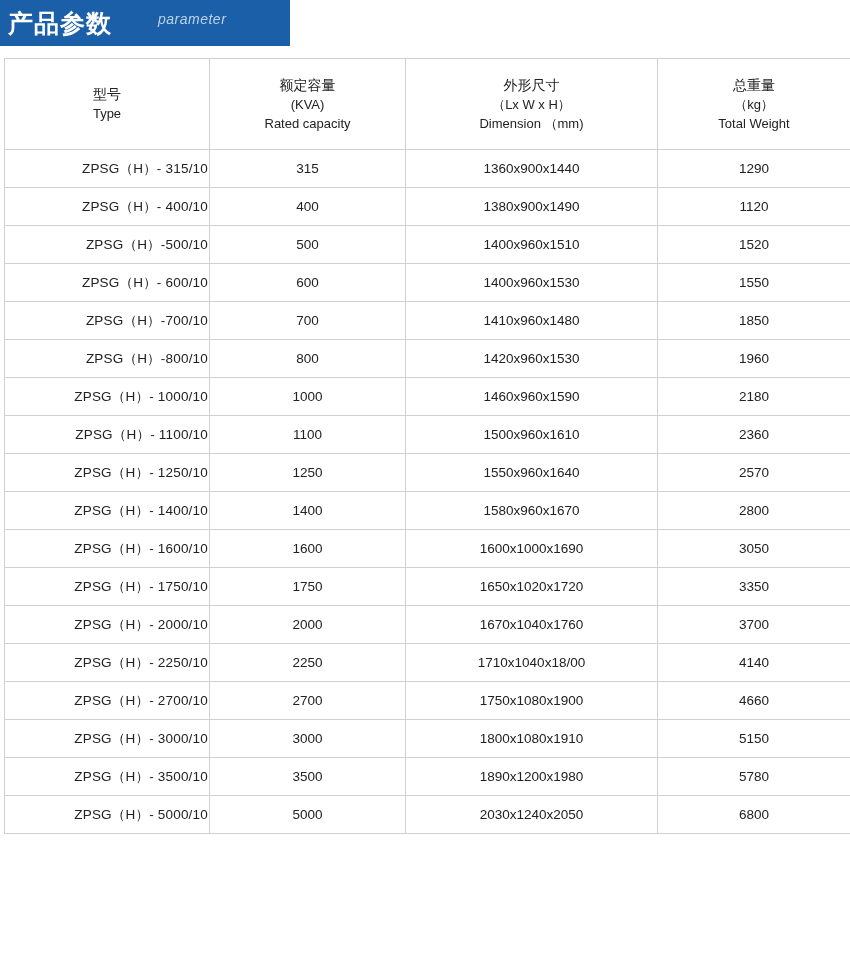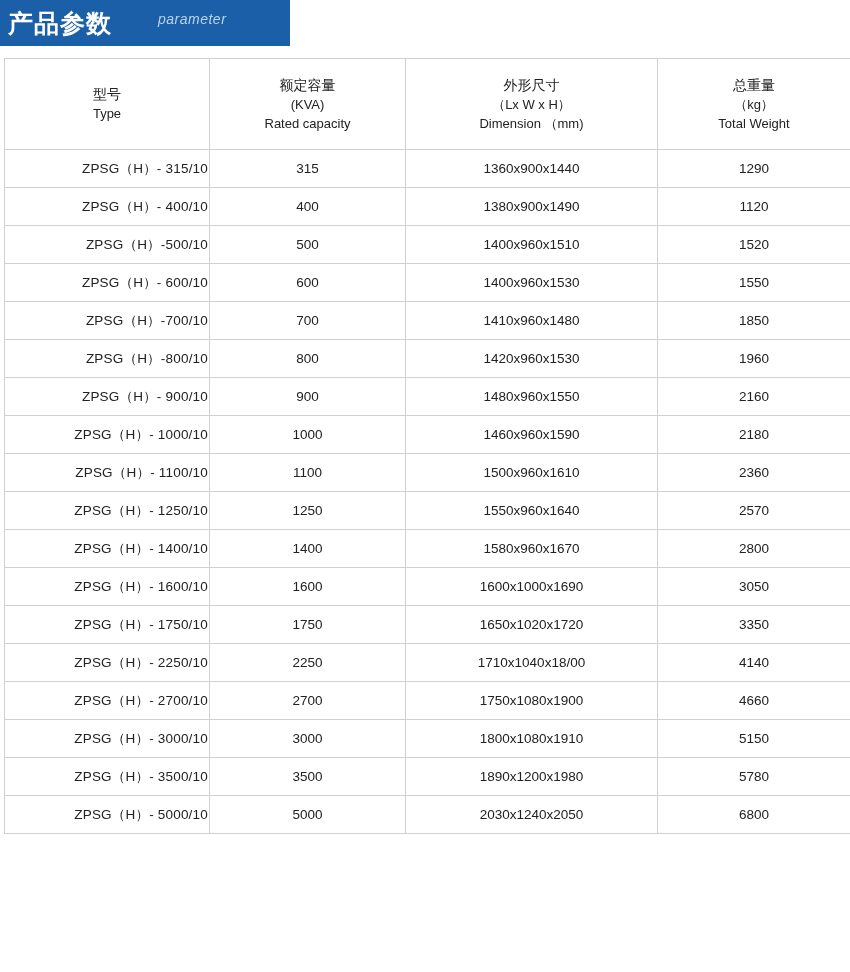--- a/index.html
+++ b/index.html
@@ -193,12 +193,6 @@
             <td>1960</td>
           </tr>
           <tr>
-            <td class="type">ZPSG（H）- 900/10</td>
-            <td>900</td>
-            <td>1480x960x1550</td>
-            <td>2160</td>
-          </tr>
-          <tr>
             <td class="type">ZPSG（H）- 1000/10</td>
             <td>1000</td>
             <td>1460x960x1590</td>

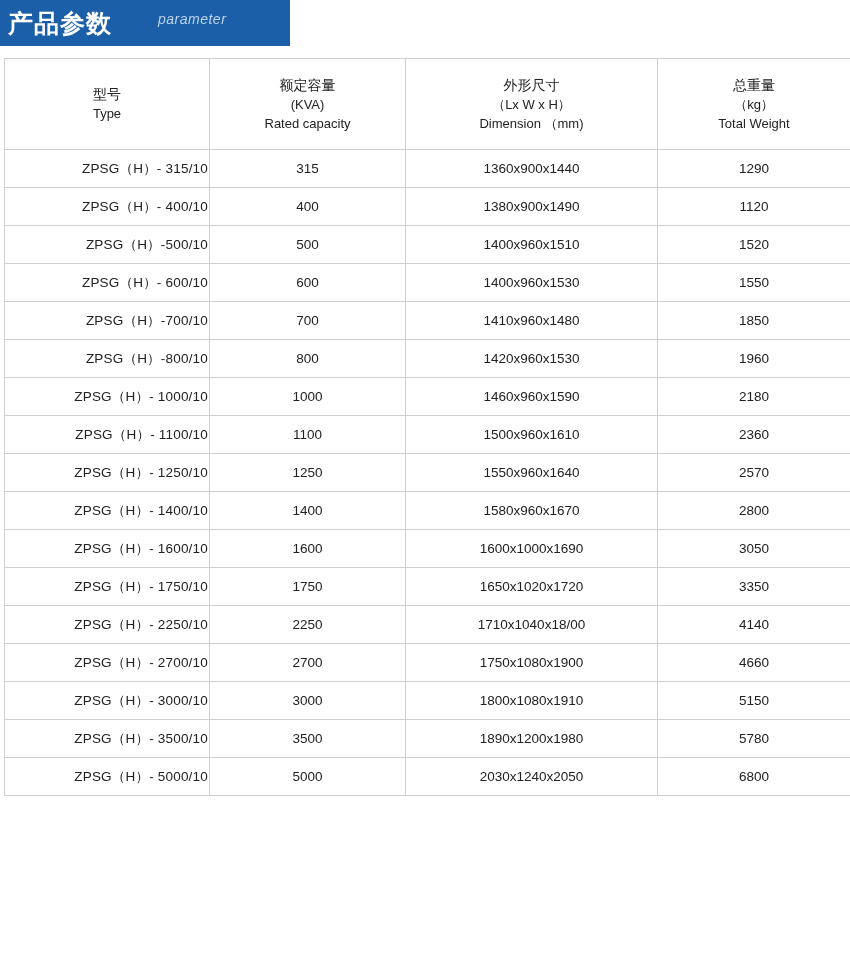--- a/index.html
+++ b/index.html
@@ -229,6 +229,12 @@
             <td>3350</td>
           </tr>
           <tr>
+            <td class="type">ZPSG（H）- 2000/10</td>
+            <td>2000</td>
+            <td>1670x1040x1760</td>
+            <td>3700</td>
+          </tr>
+          <tr>
             <td class="type">ZPSG（H）- 2250/10</td>
             <td>2250</td>
             <td>1710x1040x18/00</td>

